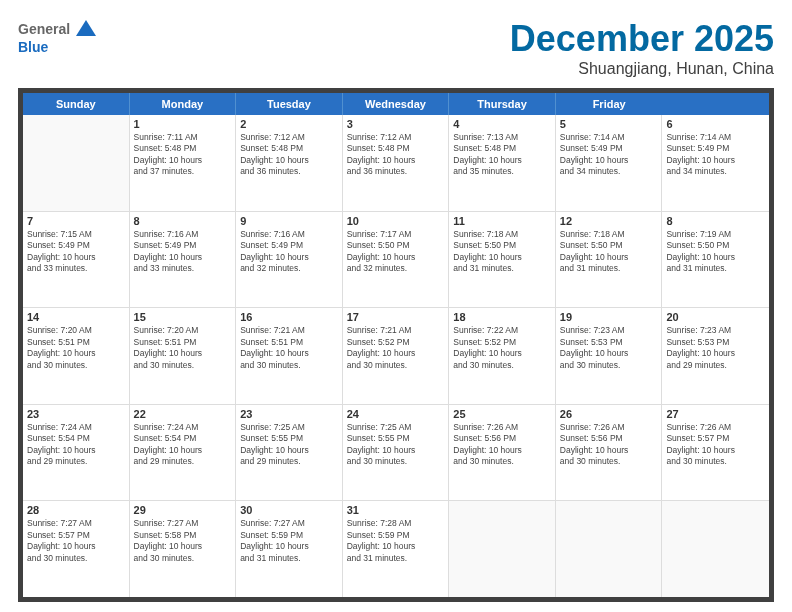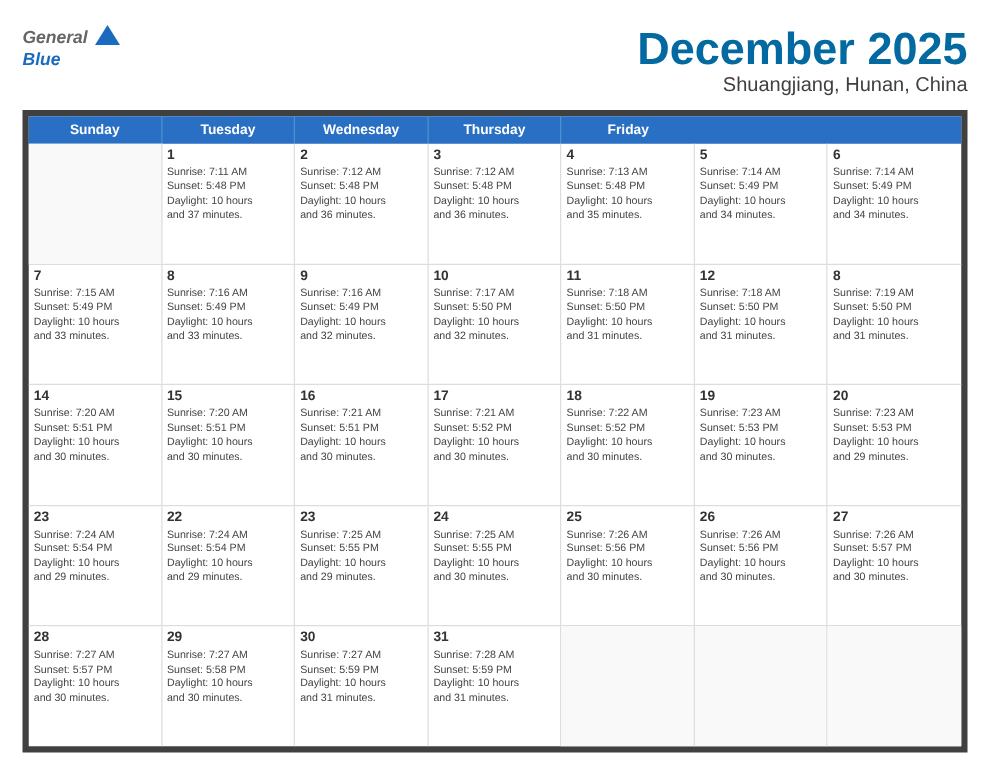--- a/index.html
+++ b/index.html
@@ -27,7 +27,6 @@
       display: flex;
       flex-direction: column;
       align-items: flex-start;
-      font-style: italic;
     }
     .title-area {
       text-align: right;

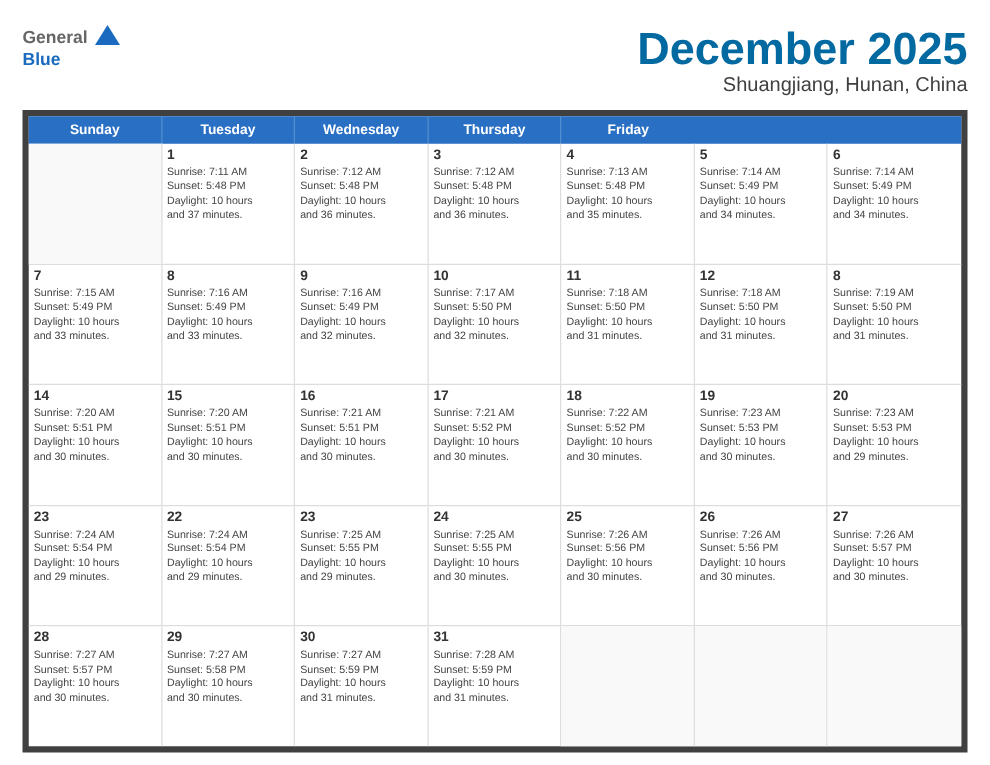--- a/index.html
+++ b/index.html
@@ -130,6 +130,7 @@
   <div class="calendar">
     <div class="cal-header">
     <div class="cal-header-cell">Sunday</div>
+        <div class="cal-header-cell">Monday</div>
         <div class="cal-header-cell">Tuesday</div>
         <div class="cal-header-cell">Wednesday</div>
         <div class="cal-header-cell">Thursday</div>

